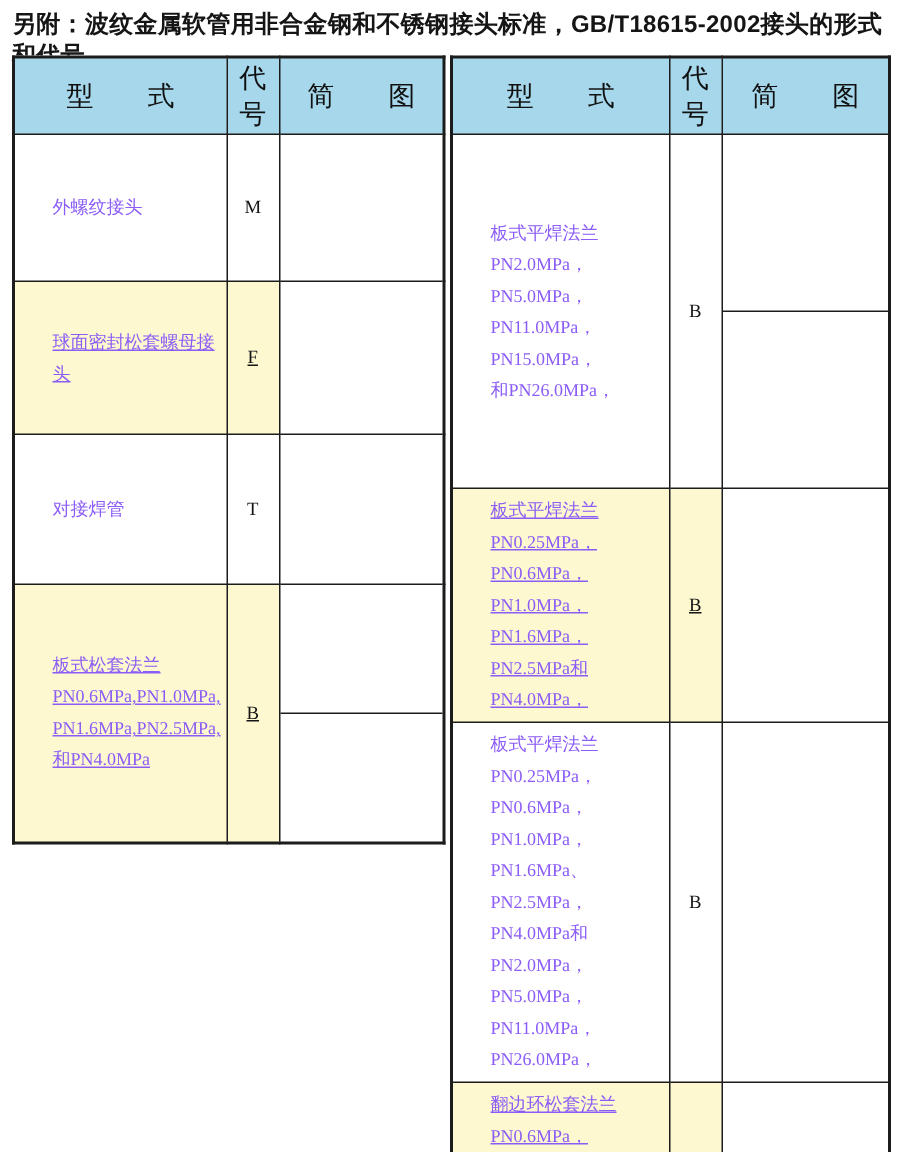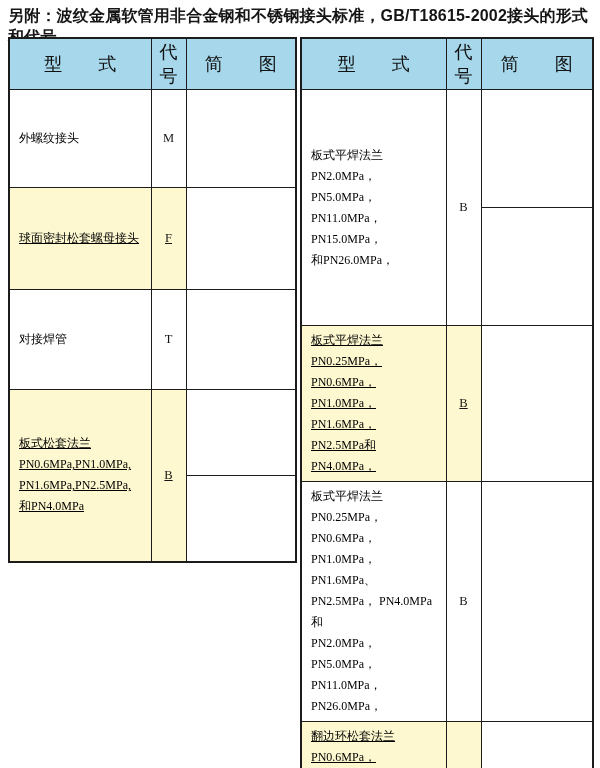--- a/index.html
+++ b/index.html
@@ -28,8 +28,8 @@
   }
   td.type{
     font-family:"Liberation Serif",serif;font-size:12px;line-height:1.75;
-    padding:4px 6px 4px 9px;vertical-align:middle;text-align:left;
-    white-space:pre-line;color:#000000;
+    padding:4px 6px 4px 25px;vertical-align:middle;text-align:left;
+    white-space:pre-line;color:#8b5cf6;
   }
   td.code{
     font-family:"Liberation Serif",serif;font-size:12.5px;

